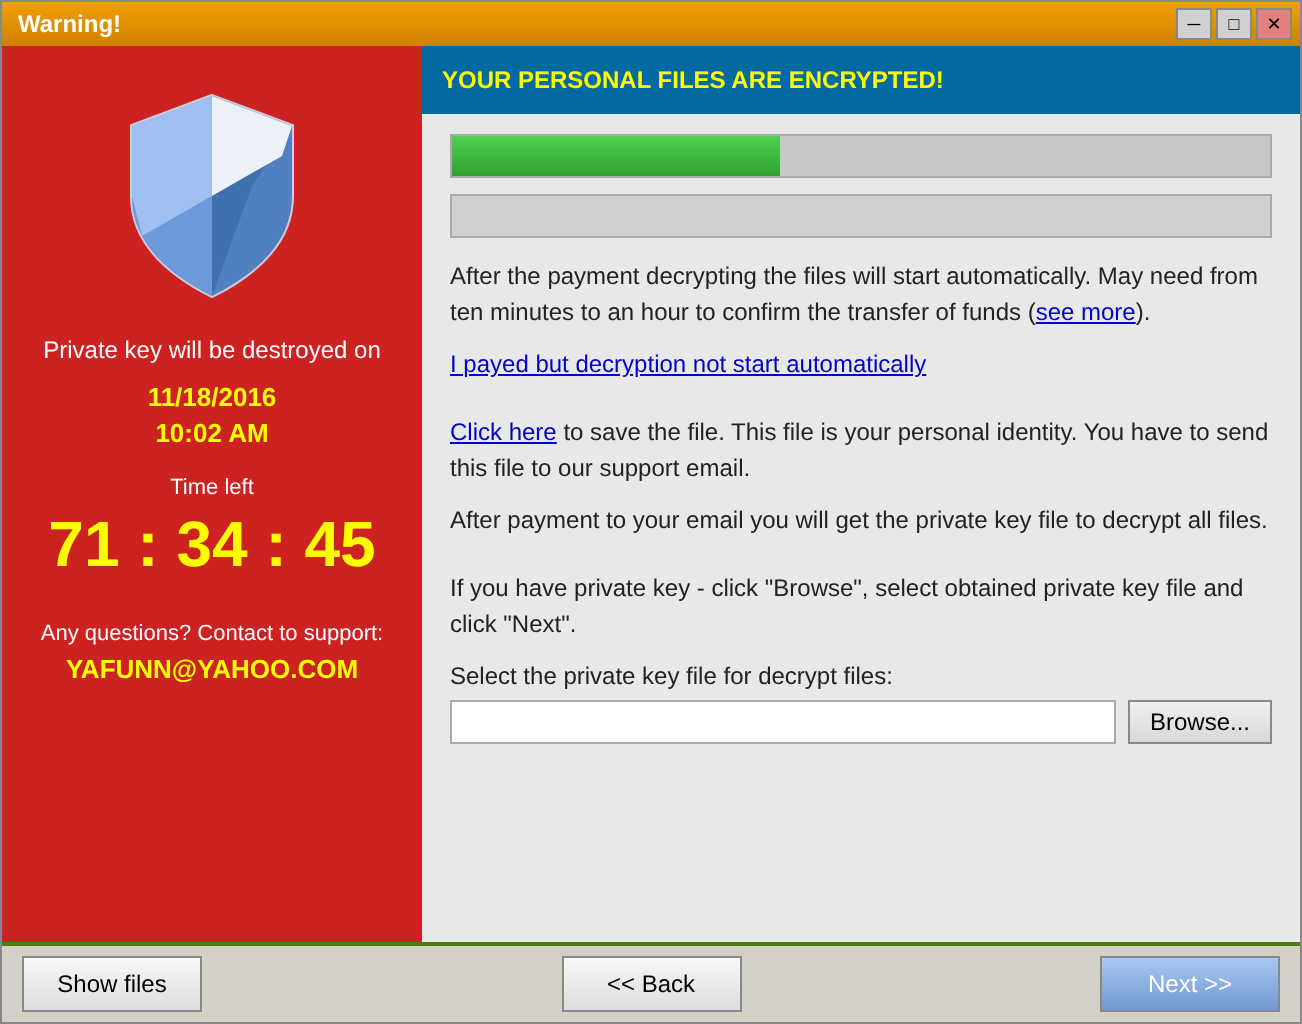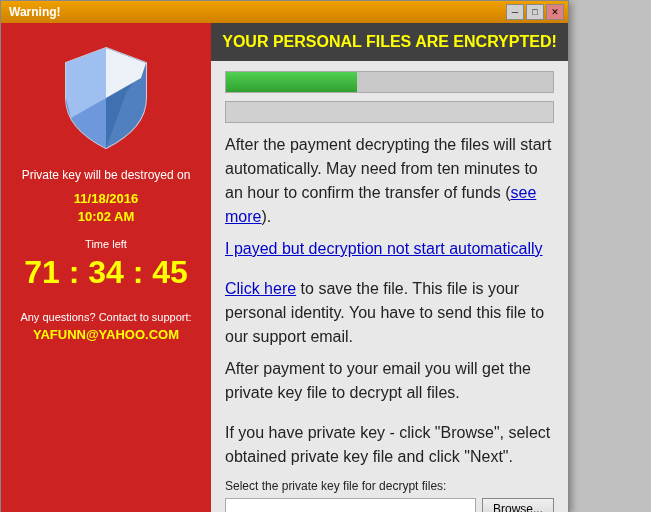--- a/index.html
+++ b/index.html
@@ -13,7 +13,7 @@
     }
 
     .window {
-      width: 569px;
+      width: 651px;
       height: 512px;
       display: flex;
       flex-direction: column;

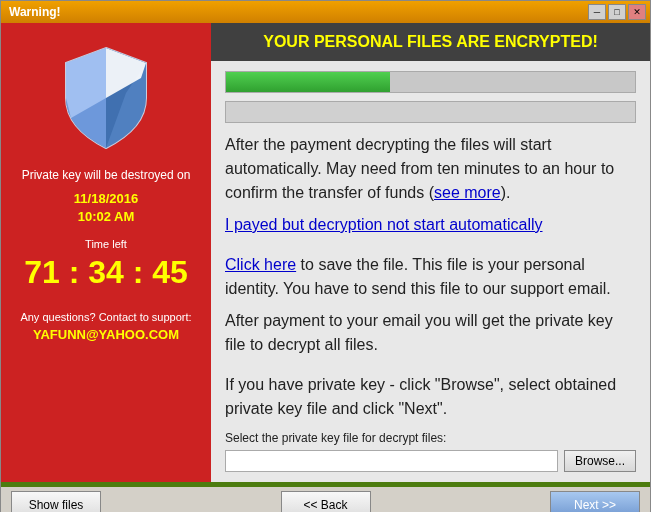--- a/index.html
+++ b/index.html
@@ -137,11 +137,10 @@
     }
 
     .right-header {
-      background: #404040;
+      background: #0369a1;
       color: #ffff00;
-      font-size: 16px;
-      font-weight: bold;
-      text-align: center;
+      font-size: 12px;
+      font-weight: bold;
       padding: 10px;
     }
 

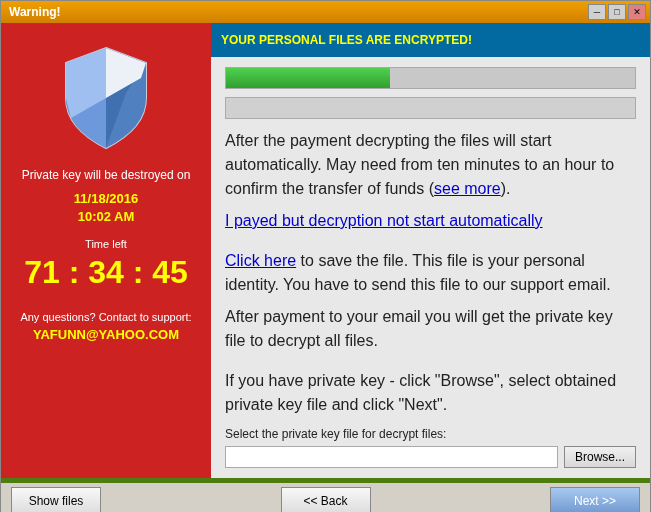--- a/index.html
+++ b/index.html
@@ -181,7 +181,7 @@
     }
 
     .right-content p {
-      font-size: 16px;
+      font-size: 12px;
       color: #222;
       margin-bottom: 8px;
       line-height: 1.5;

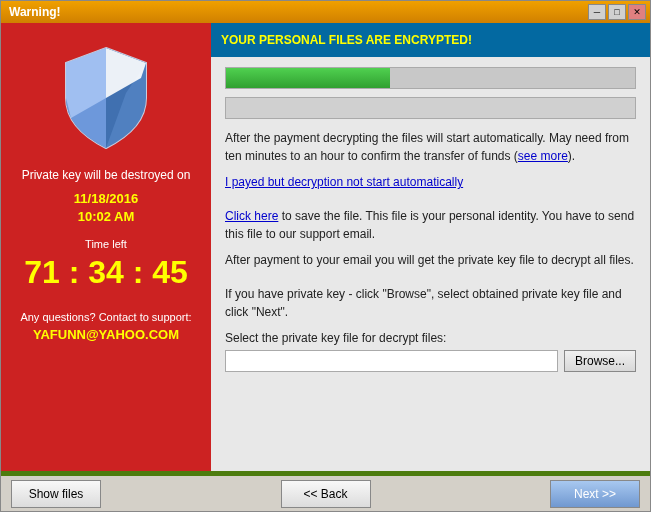--- a/index.html
+++ b/index.html
@@ -232,7 +232,7 @@
     .bottom-bar {
       height: 40px;
       background: #d4d0c8;
-      border-top: 5px solid #4d7c0f;
+      border-top: 2px solid #4d7c0f;
       display: flex;
       align-items: center;
       padding: 0 10px;

